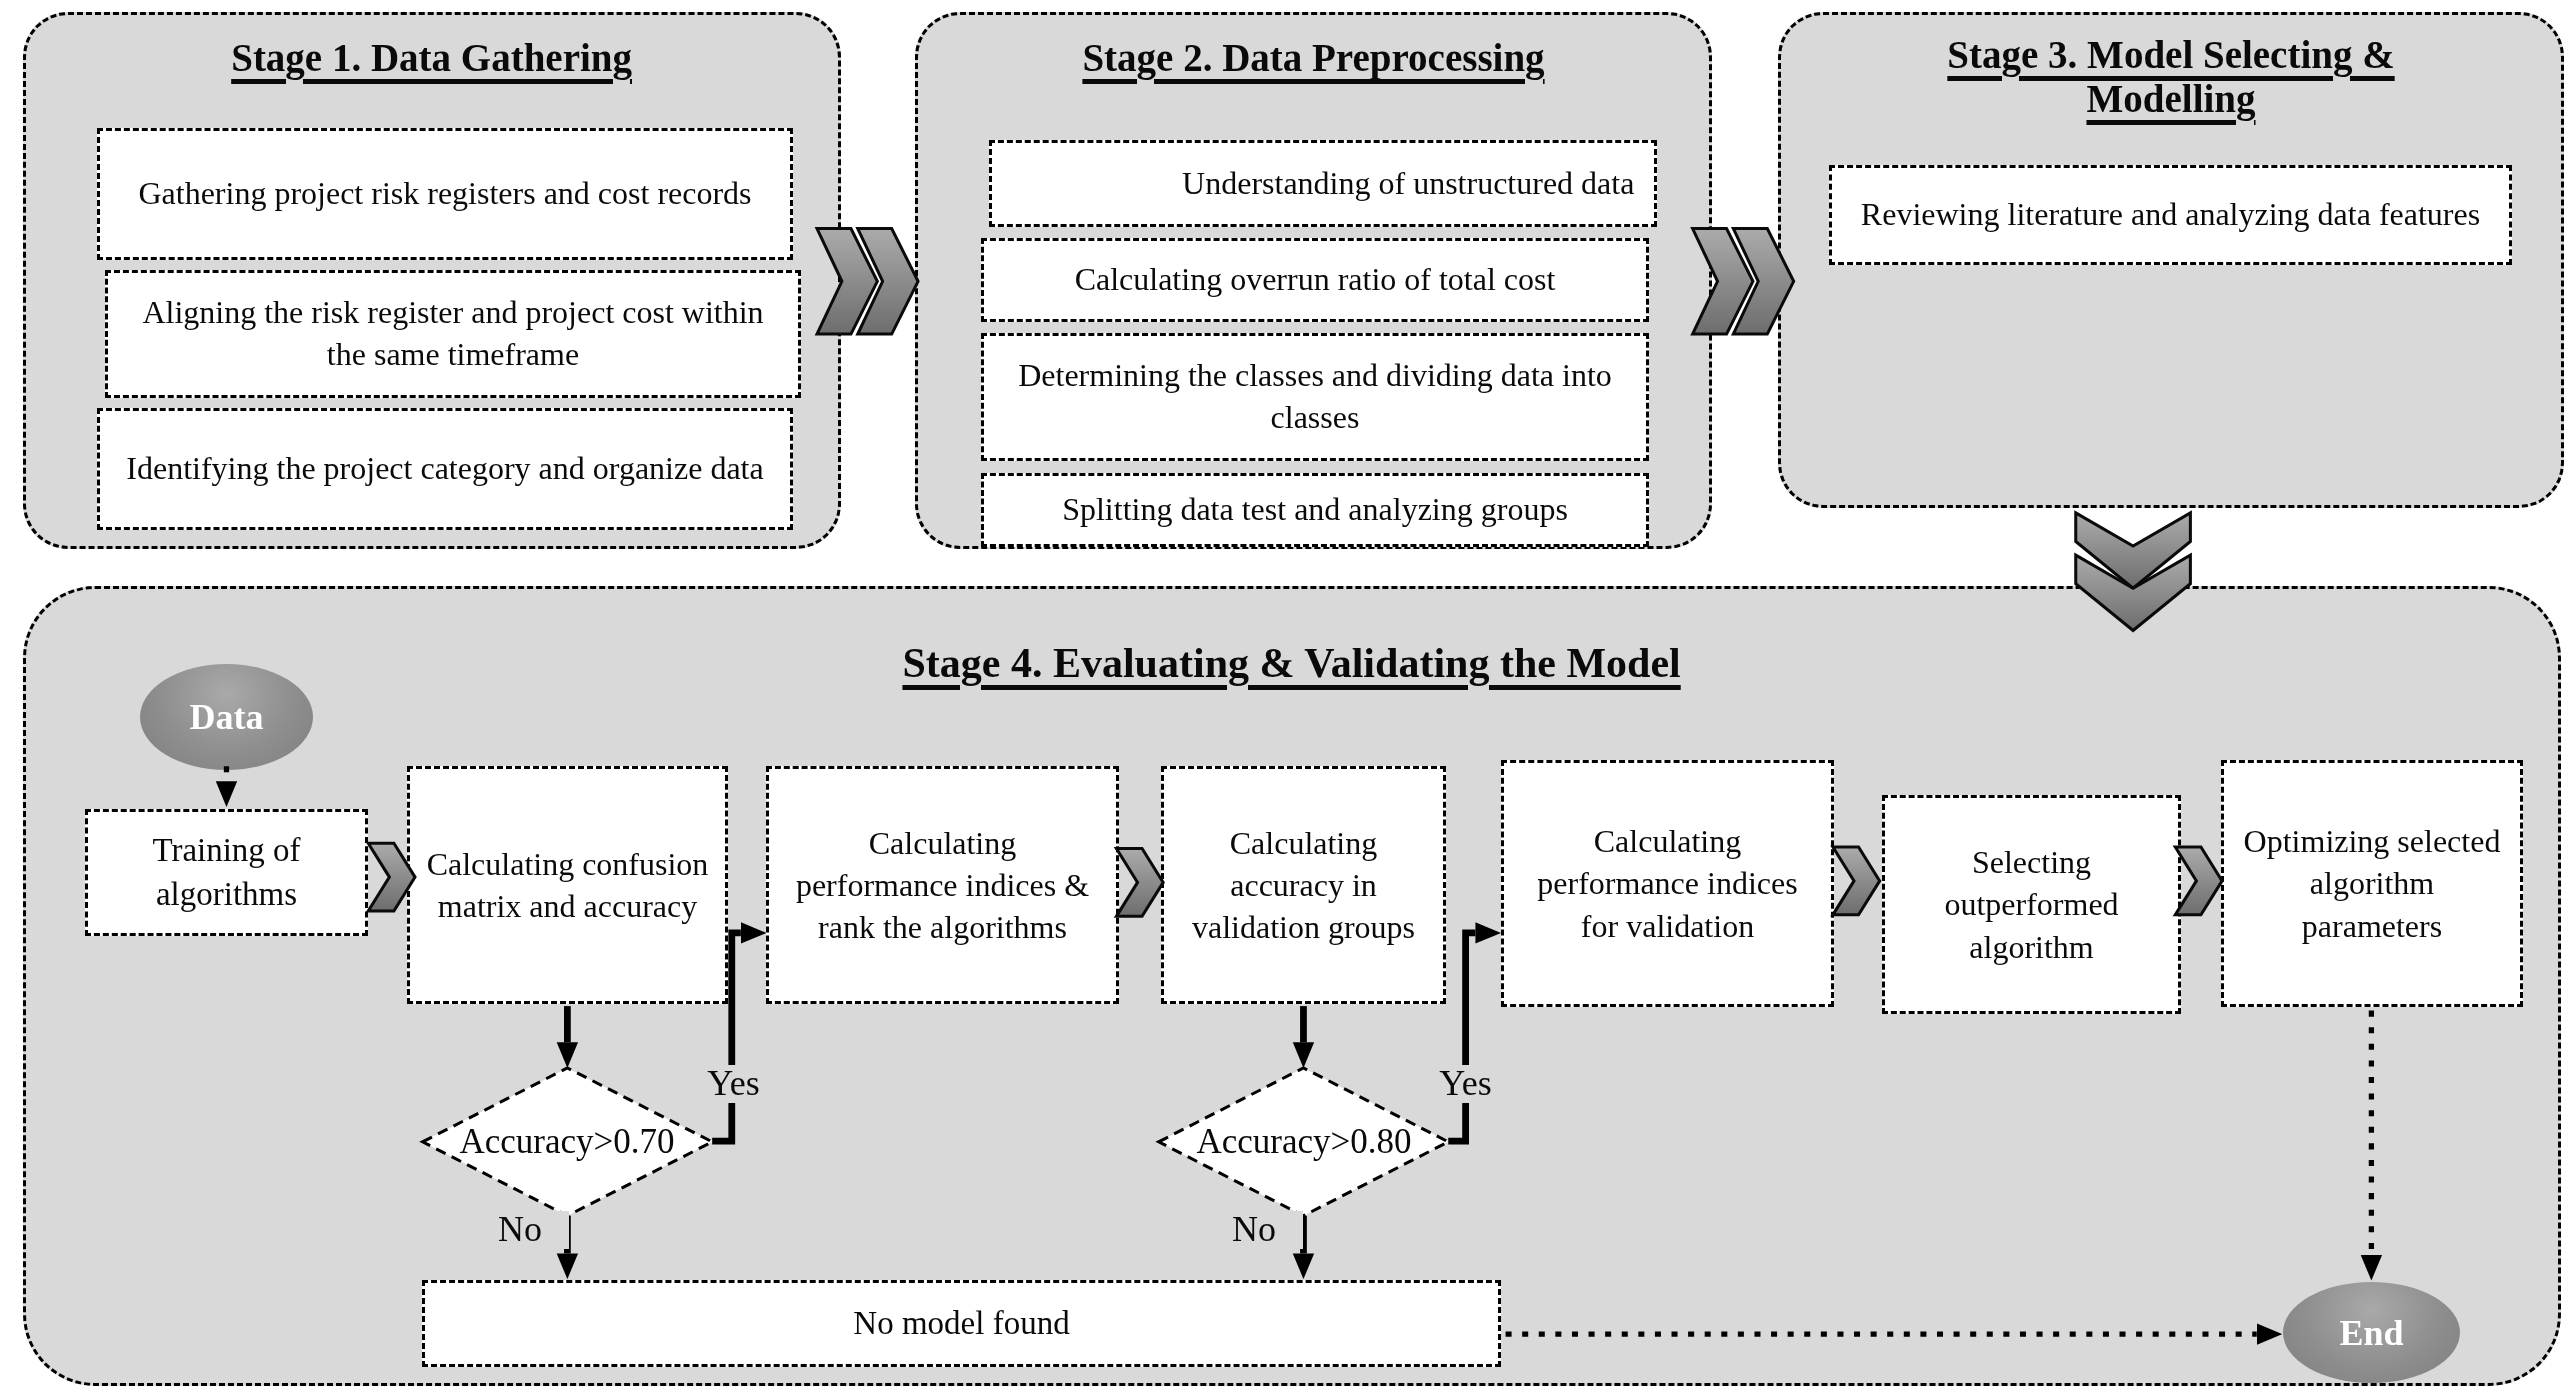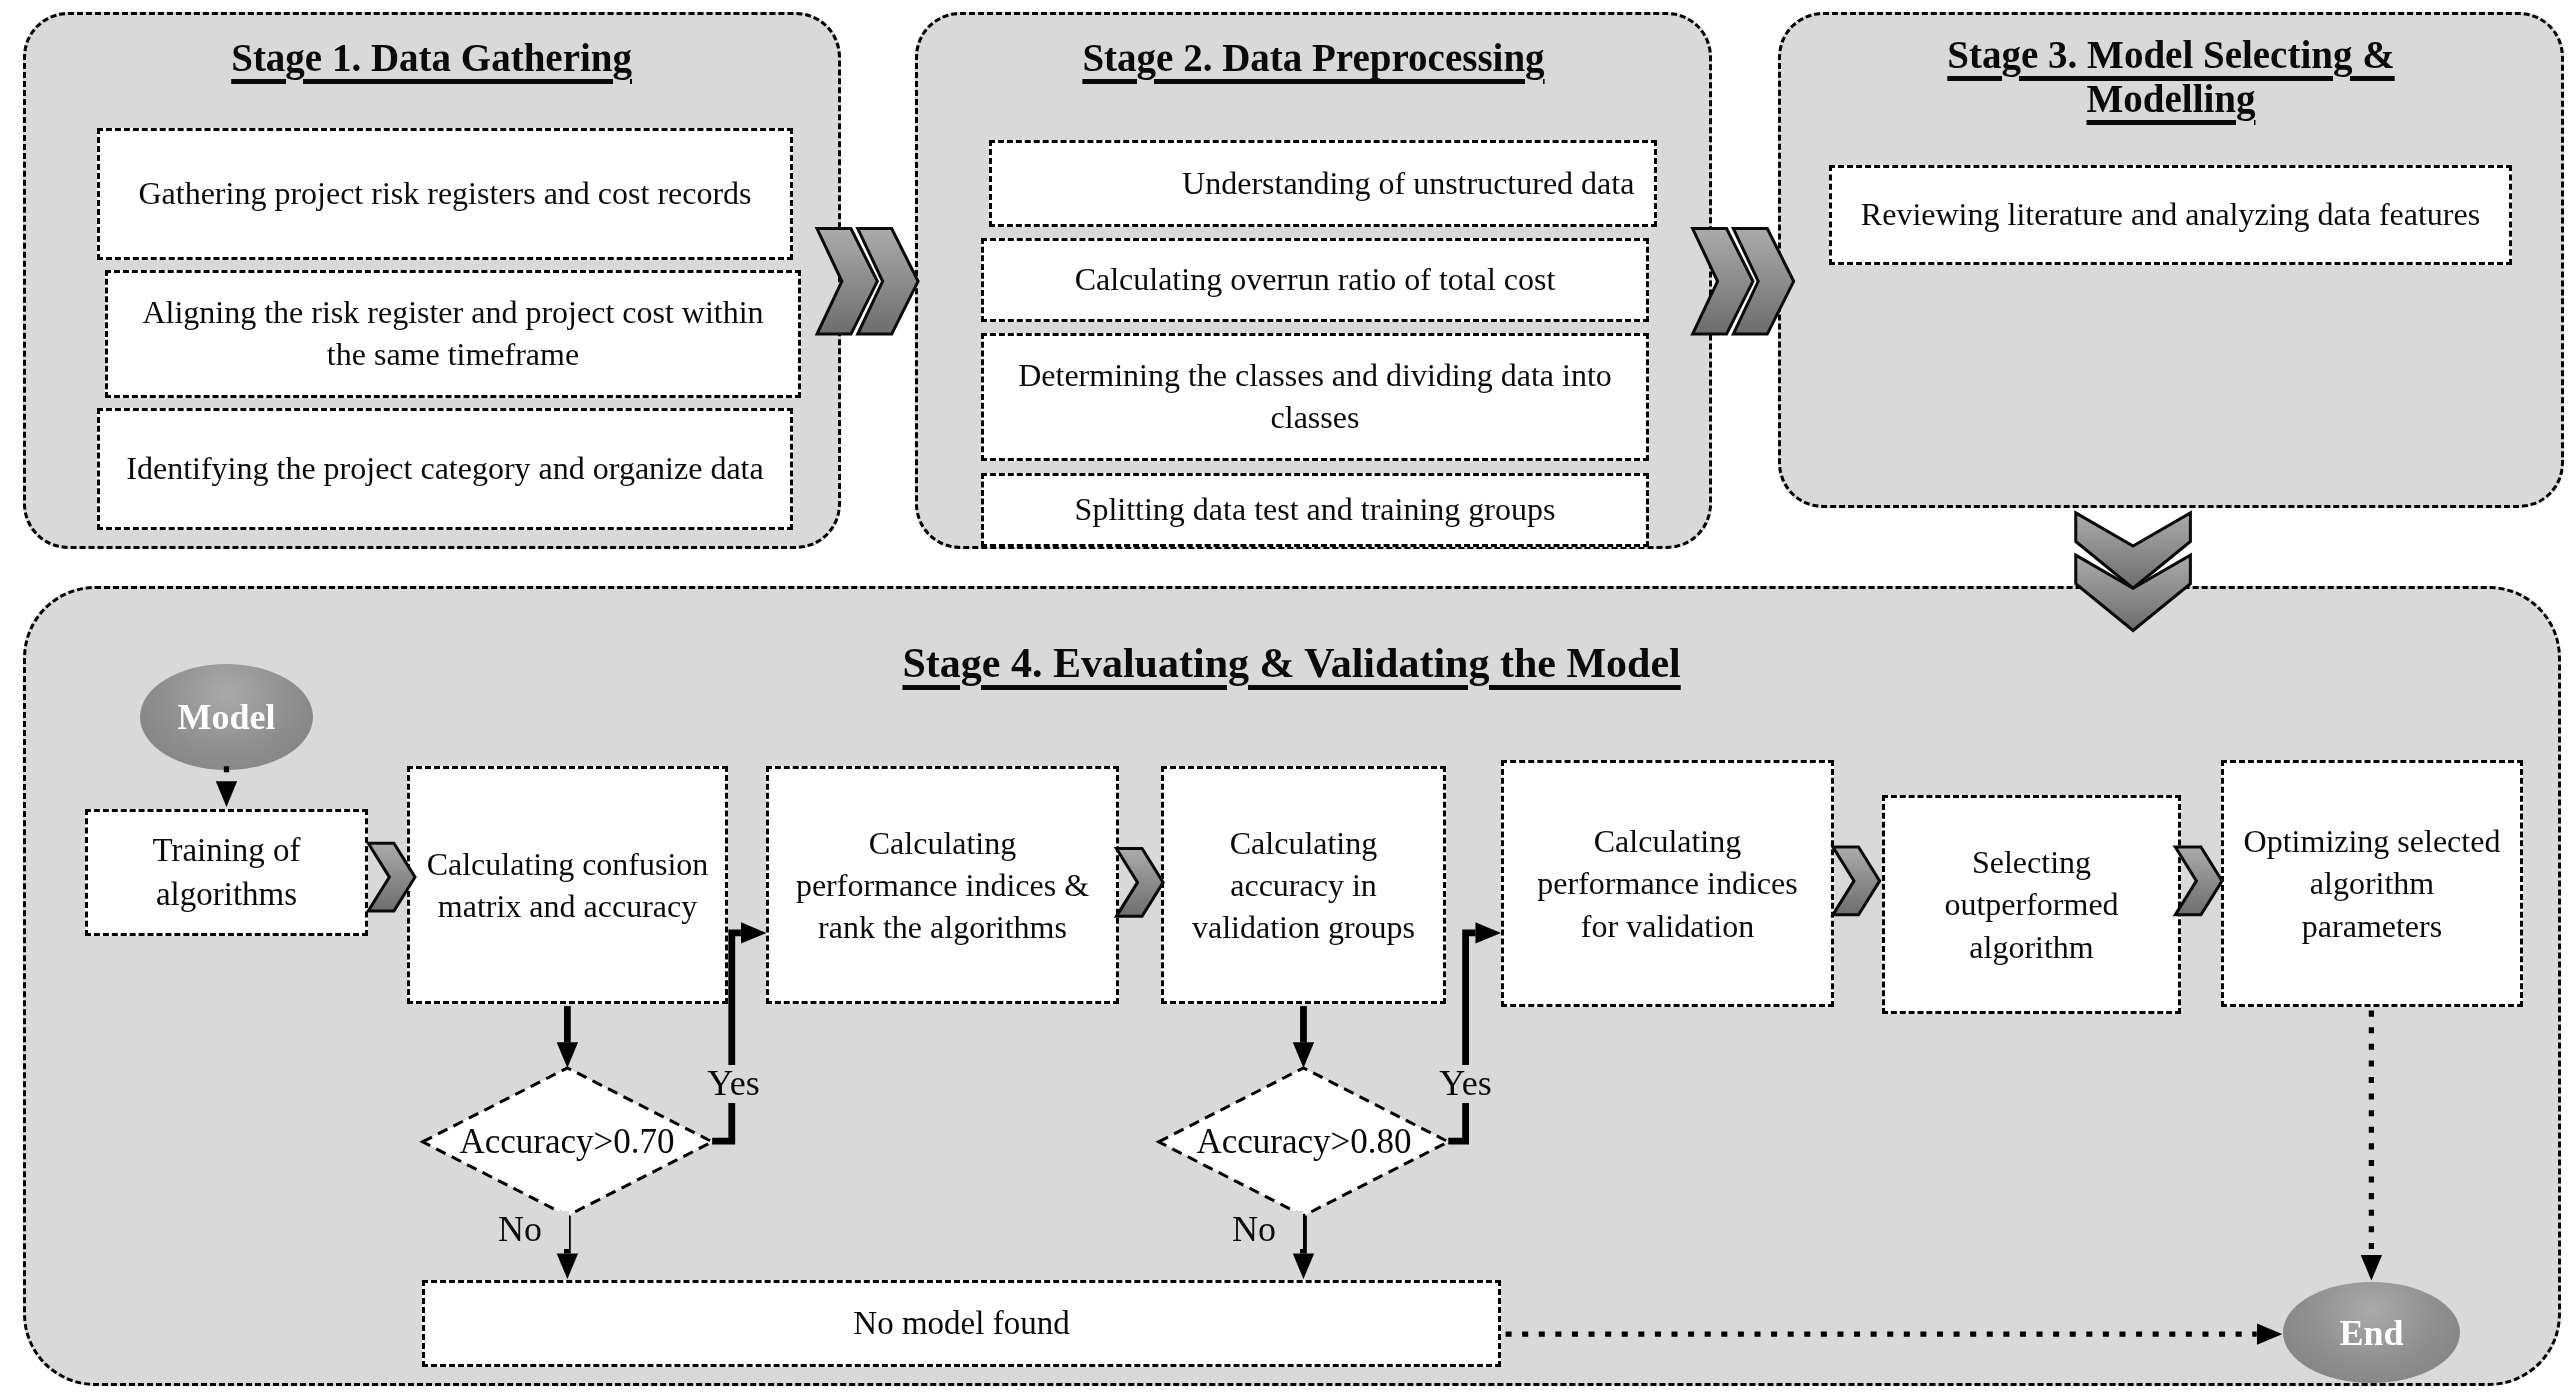--- a/index.html
+++ b/index.html
@@ -88,7 +88,7 @@
       <span>Determining the classes and dividing data into classes</span>
     </div>
   <div class="wbox" style="left:981px;top:473px;width:668px;height:74px;">
-      <span>Splitting data test and training groups</span>
+      <span>Splitting data test and analyzing groups</span>
     </div>
 
   <div class="wbox" style="left:1829px;top:165px;width:683px;height:100px;">

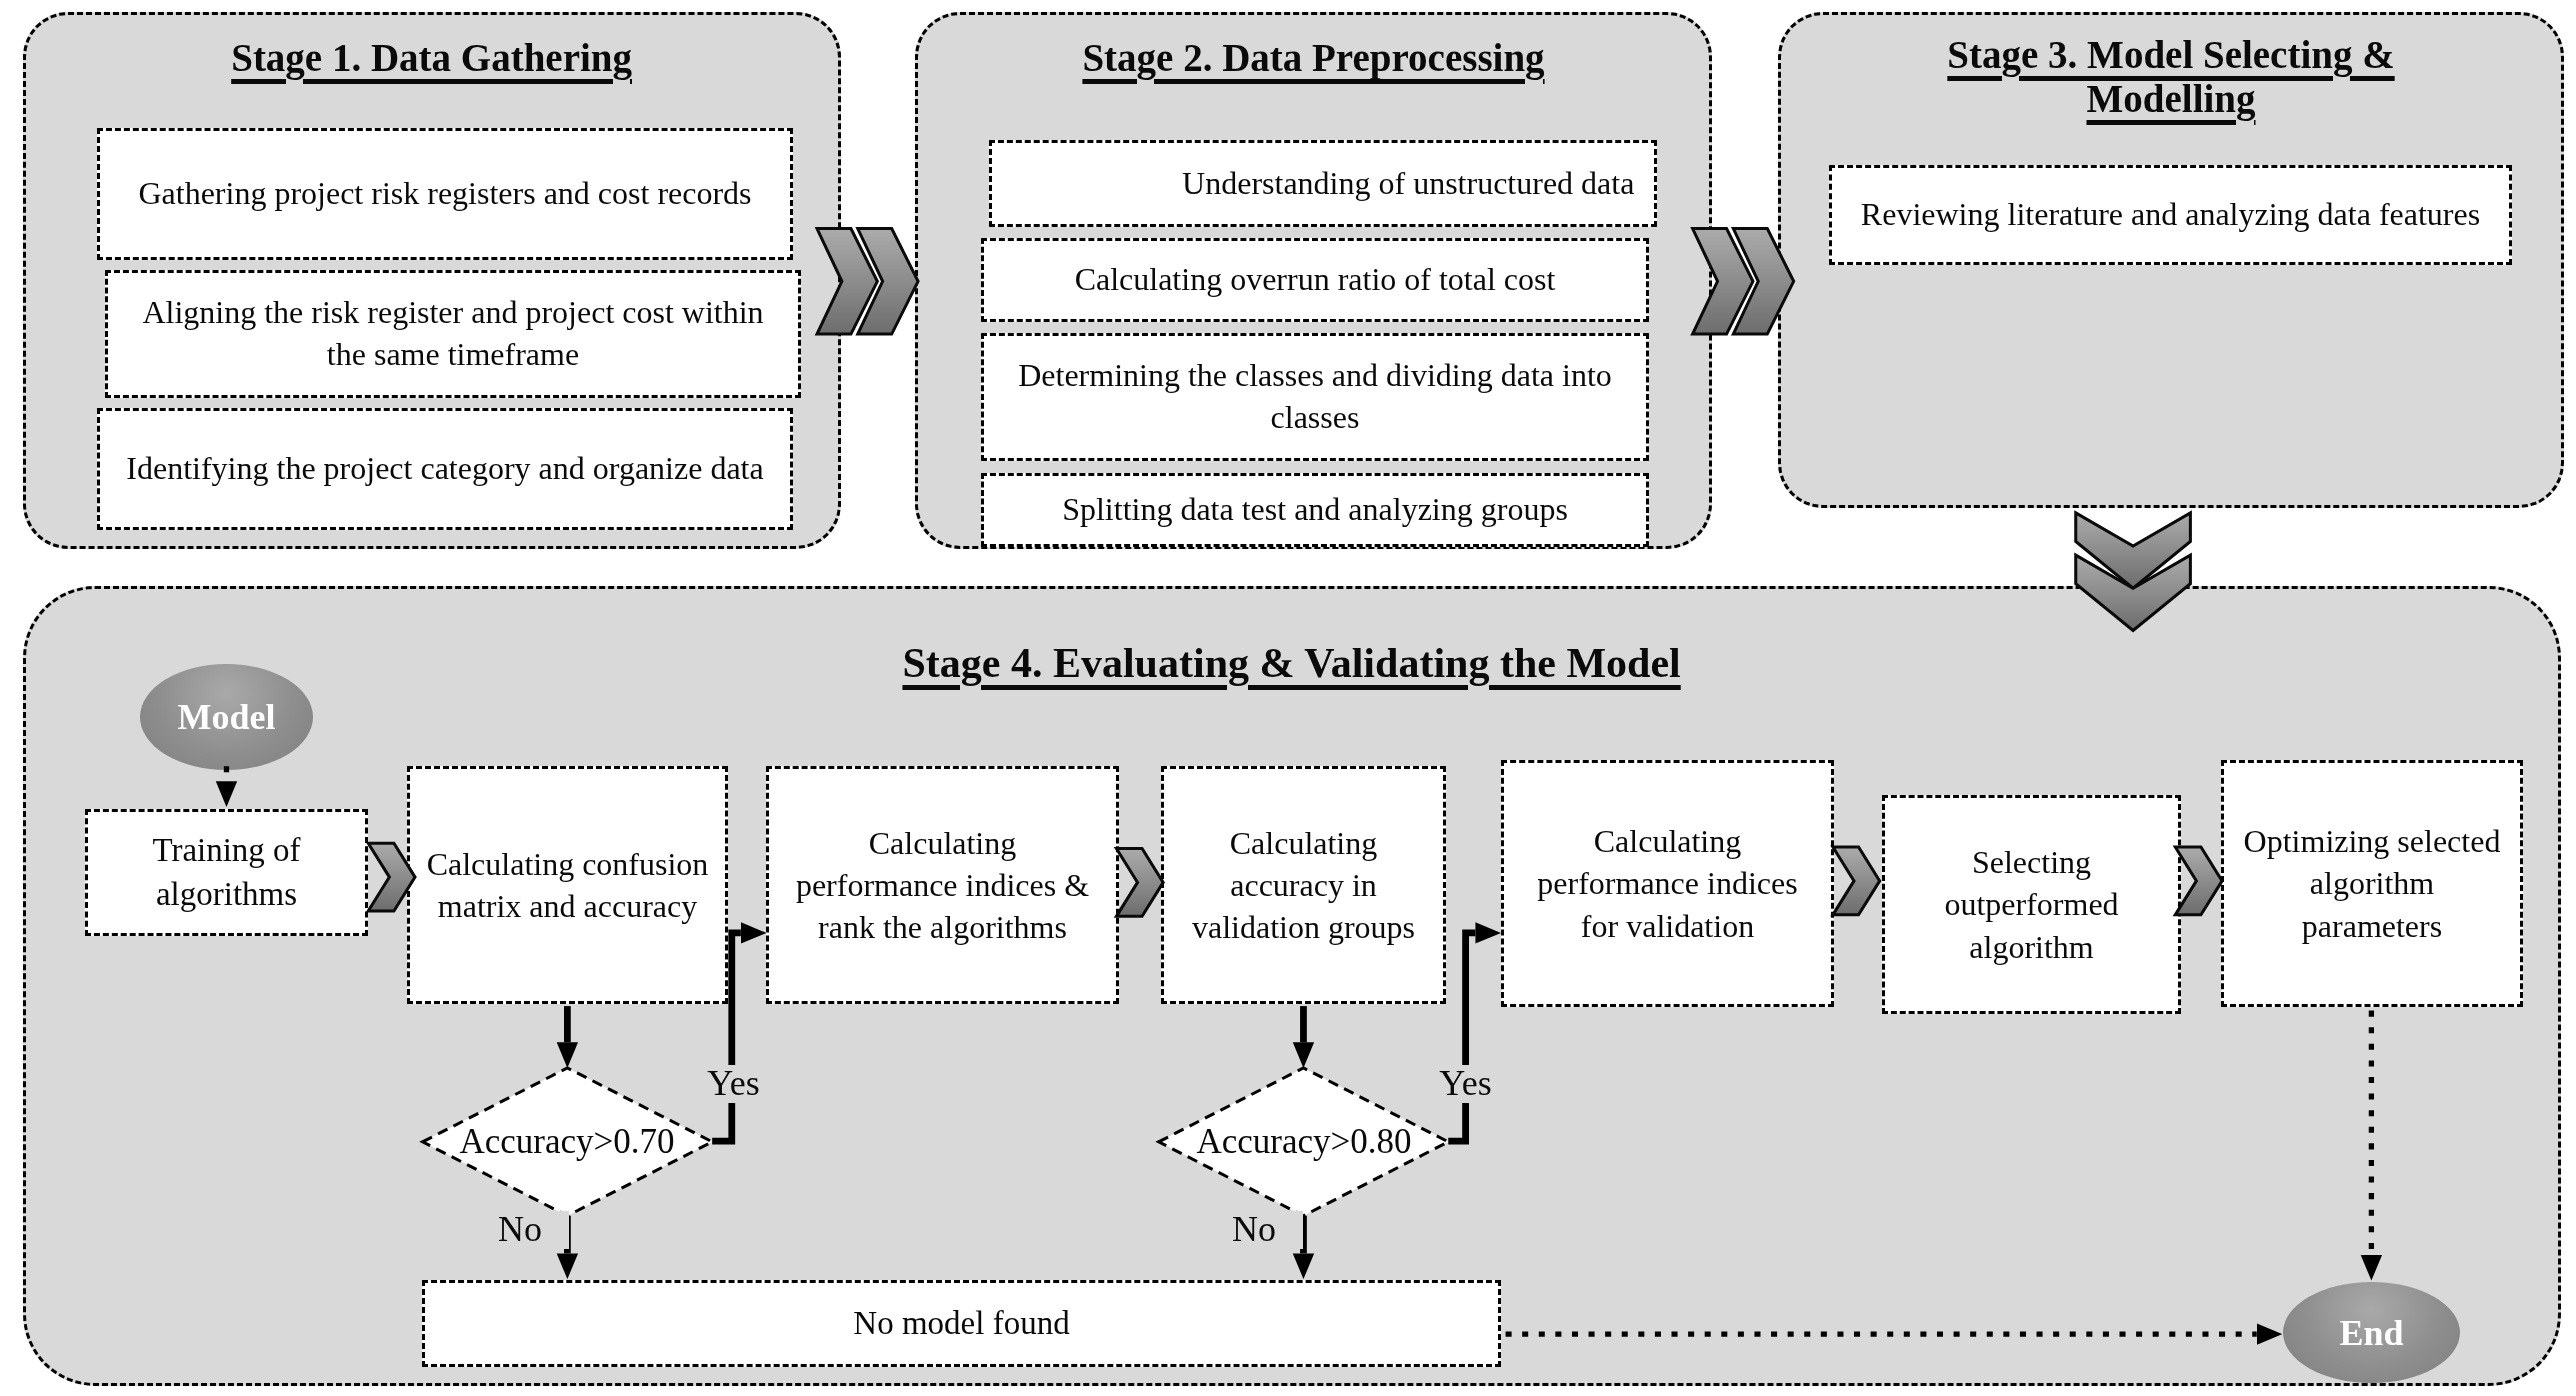--- a/index.html
+++ b/index.html
@@ -122,7 +122,7 @@
     </div>
 
   <div class="terminal" style="left:140px;top:664px;width:173px;height:106px;">
-      <span>Model</span>
+      <span>Data</span>
     </div>
   <div class="terminal" style="left:2283px;top:1282px;width:177px;height:101px;">
       <span>End</span>

